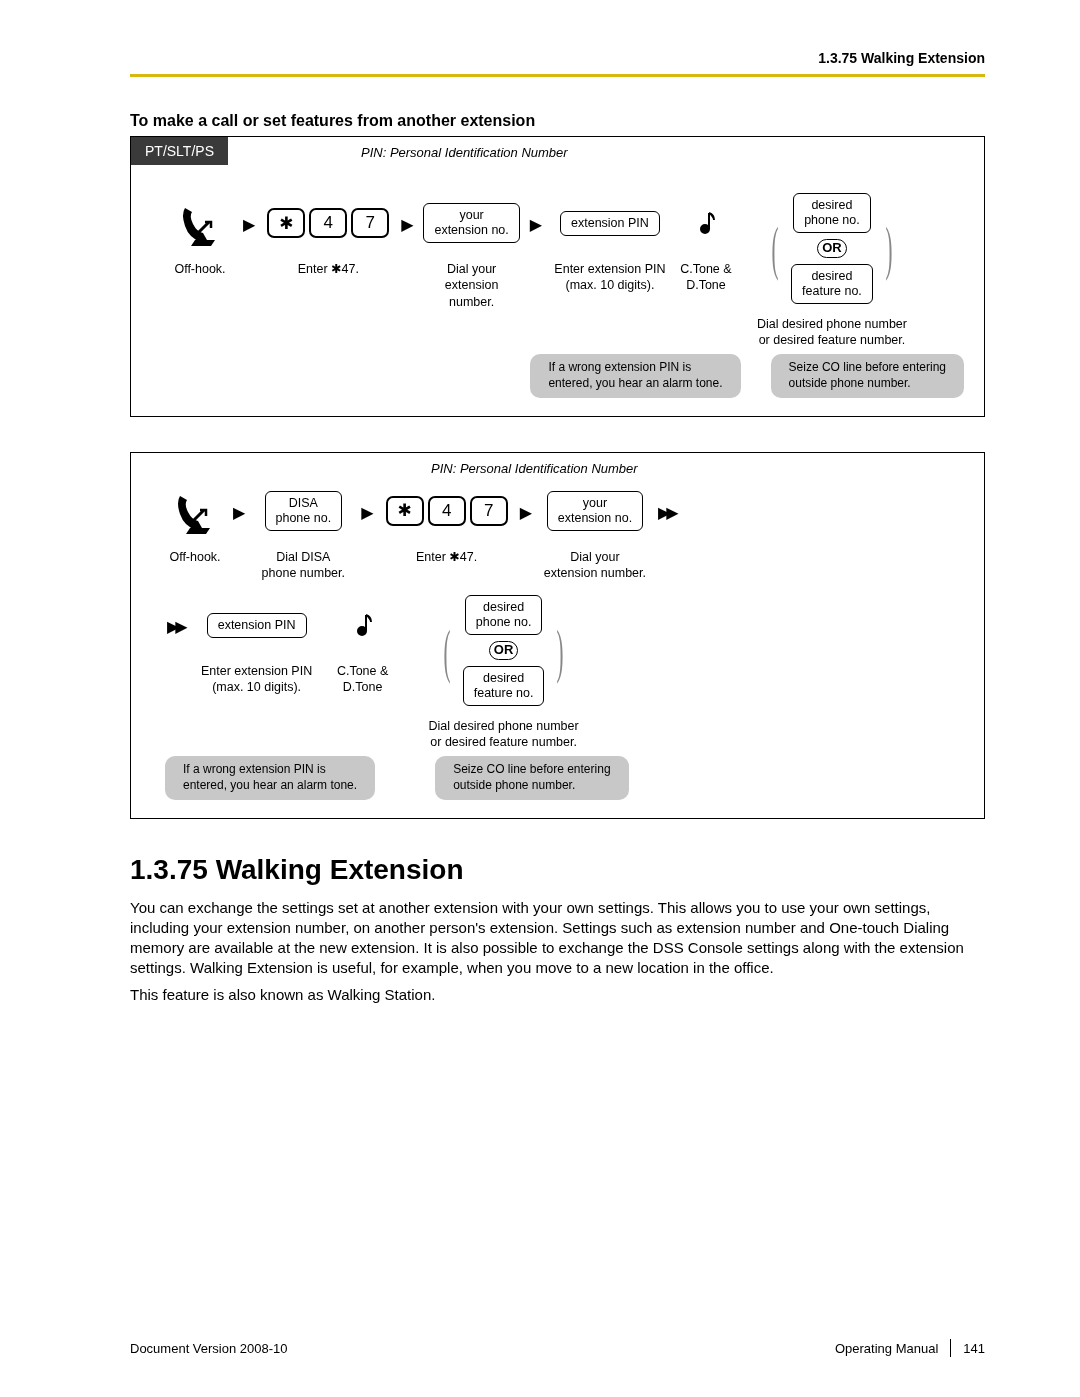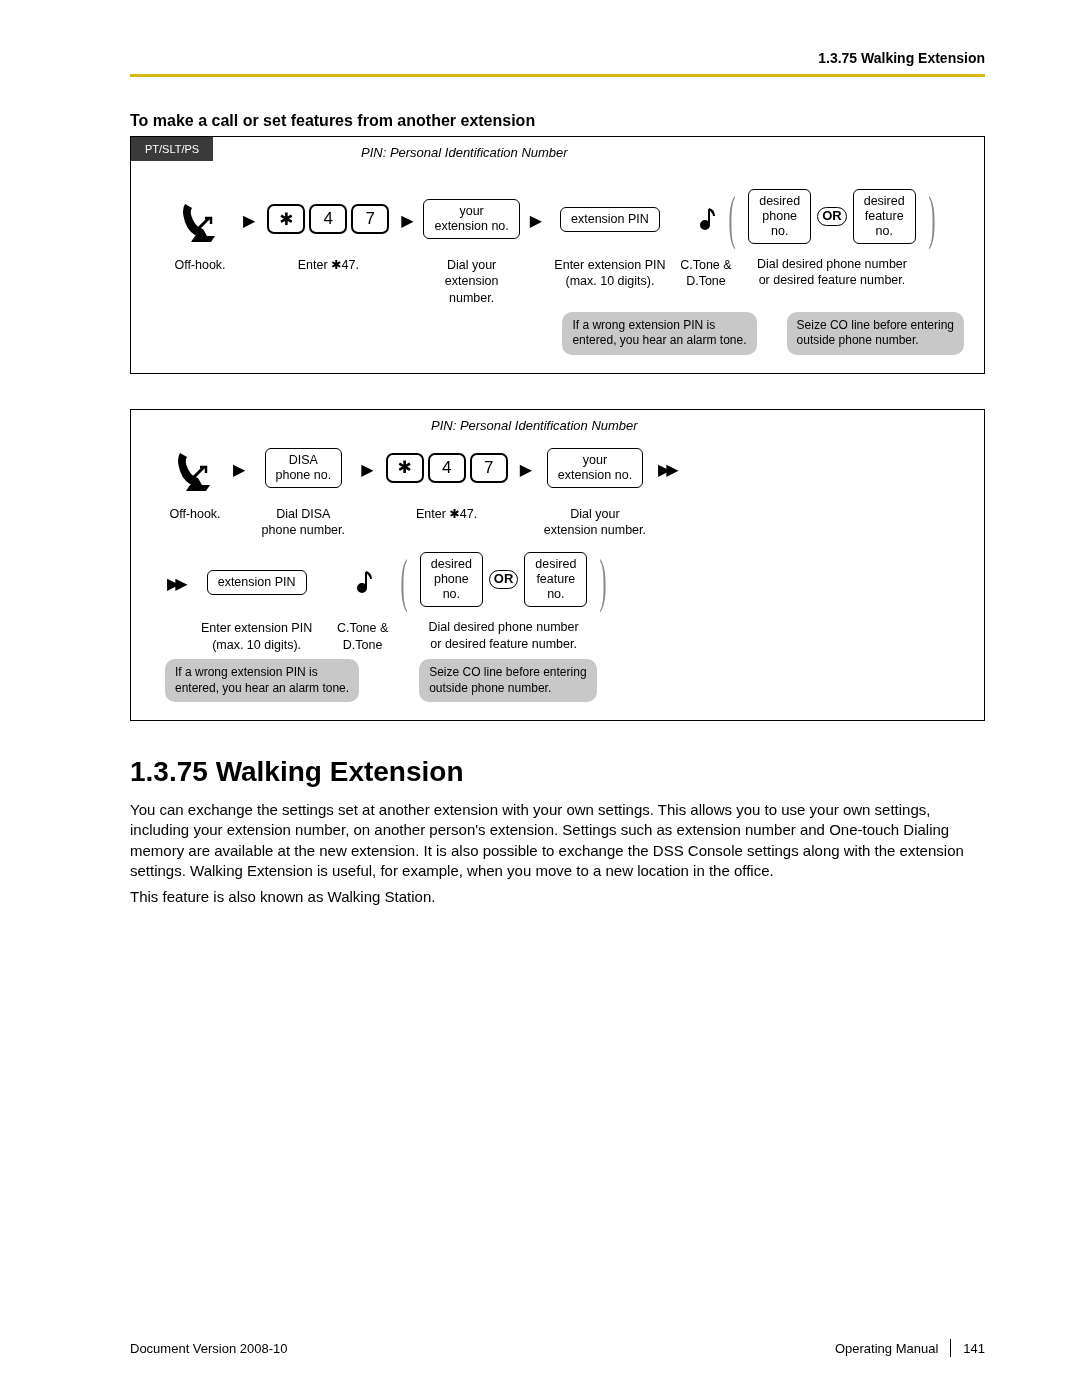--- a/index.html
+++ b/index.html
@@ -9,7 +9,7 @@
   .hr-yellow { height: 3px; background: #d7b80e; margin-bottom: 35px; }
   .subheading { font-weight: bold; font-size: 16px; margin: 10px 0 6px 0; }
   .diagram { border: 1px solid #000; margin-bottom: 35px; position: relative; padding-bottom: 18px; }
-  .badge { background: #3a3a3a; color: #fff; font-size: 11px; padding: 6px 14px; display: inline-block; }
+  .badge { background: #3a3a3a; color: #fff; font-size: 14px; padding: 6px 14px; display: inline-block; }
   .pin-note { font-style: italic; font-size: 13px; position: absolute; top: 8px; }
   .flow { display: flex; align-items: flex-start; padding: 28px 20px 0 34px; gap: 6px; flex-wrap: wrap; }
   .step { display: flex; flex-direction: column; align-items: center; font-size: 12.5px; text-align: center; }

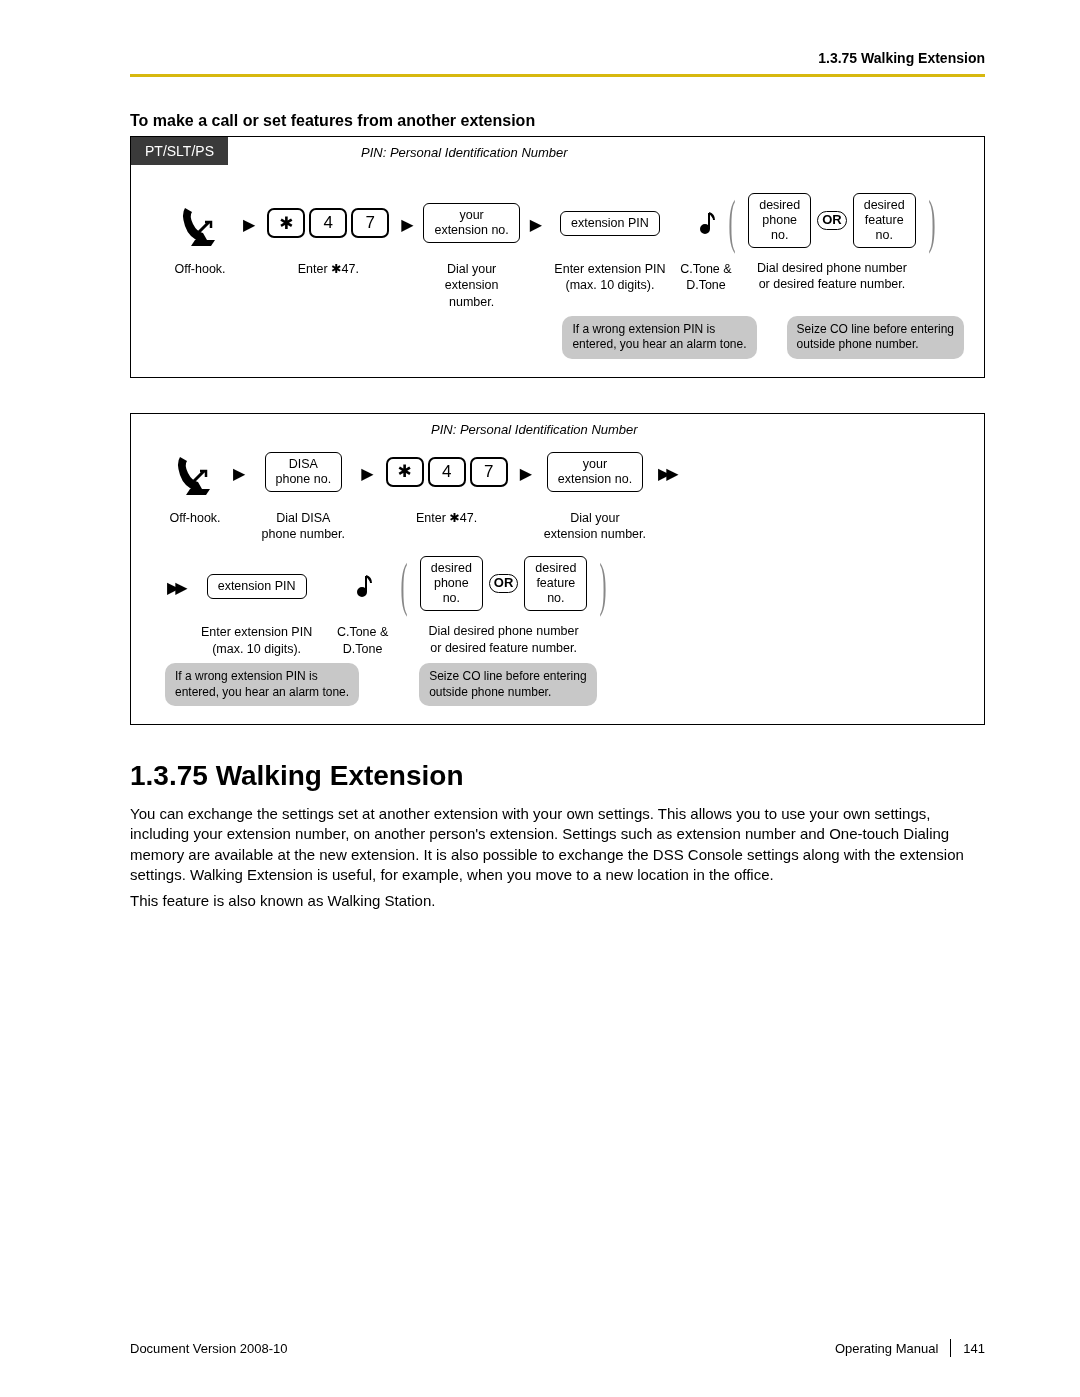--- a/index.html
+++ b/index.html
@@ -23,7 +23,7 @@
   .note-svg { width: 22px; height: 28px; }
   .or-badge { display:inline-block; border:1.5px solid #000; border-radius:10px; font-size:13px; padding:0 4px; font-weight:bold; line-height:1.3; }
   .choice-group { display: flex; align-items: center; gap: 6px; }
-  .choice-col { display:flex; align-items:center; gap:6px; }
+  .choice-col { display:flex; flex-direction:column; align-items:center; gap:6px; }
   .paren { font-size: 60px; font-family: 'Times New Roman', serif; color: #888; line-height: 0.7; transform: scaleX(0.35); }
   .bubble { background: #c8c8c8; border-radius: 10px; padding: 6px 10px; font-size: 12px; line-height: 1.3; display: inline-block; }
   .section-title { font-size: 28px; font-weight: bold; margin: 28px 0 12px 0; }

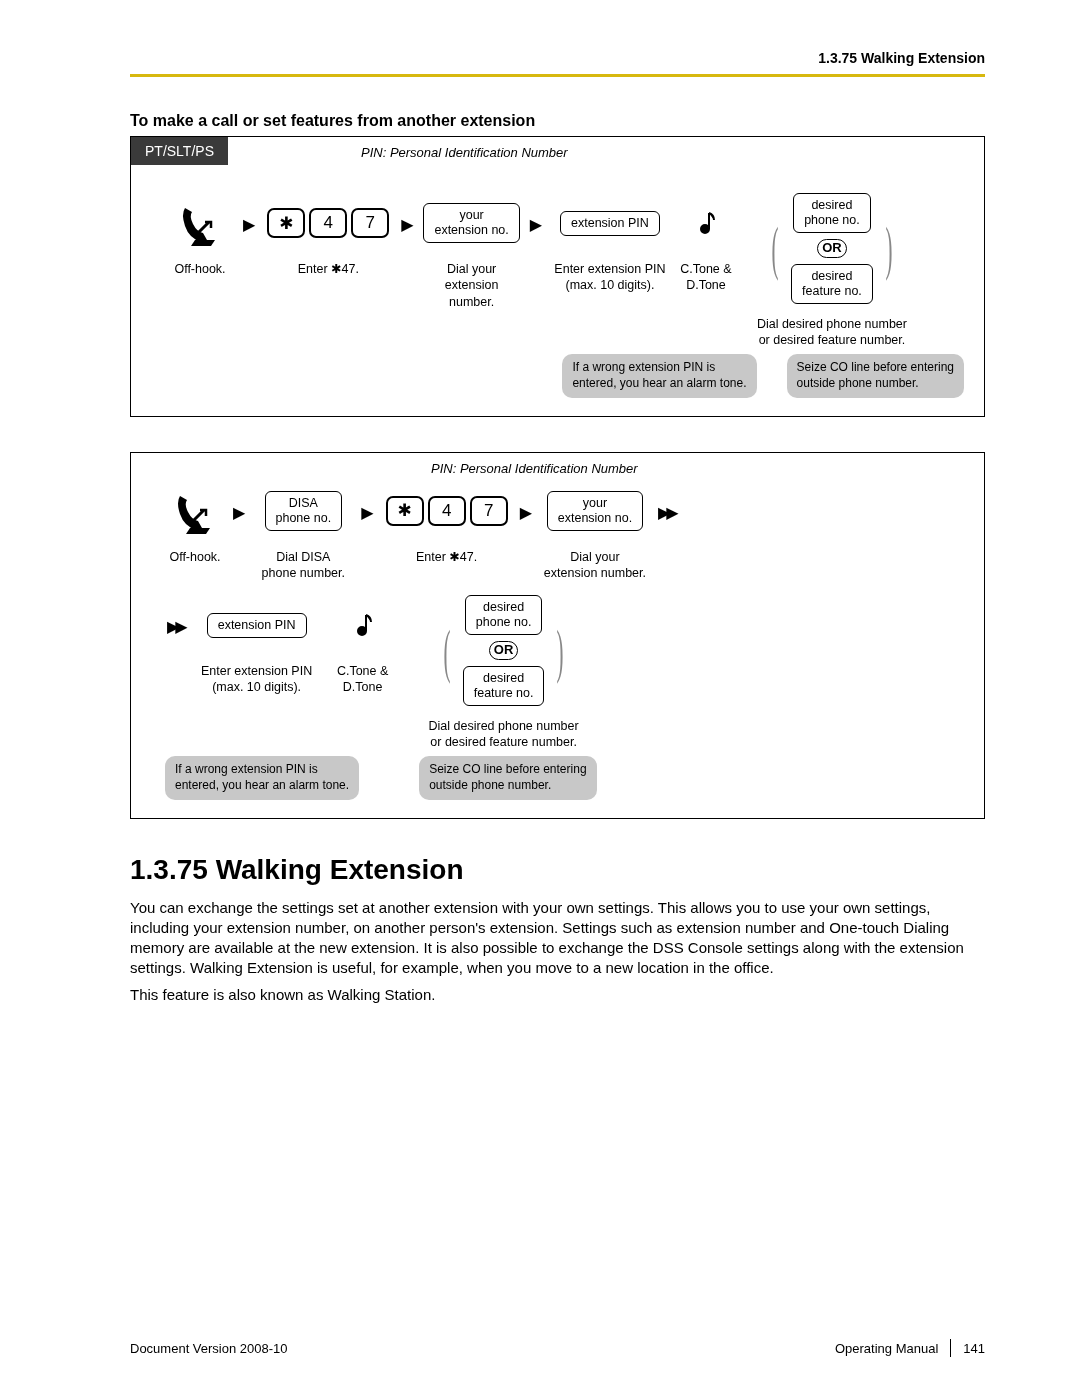--- a/index.html
+++ b/index.html
@@ -25,7 +25,7 @@
   .choice-group { display: flex; align-items: center; gap: 6px; }
   .choice-col { display:flex; flex-direction:column; align-items:center; gap:6px; }
   .paren { font-size: 60px; font-family: 'Times New Roman', serif; color: #888; line-height: 0.7; transform: scaleX(0.35); }
-  .bubble { background: #c8c8c8; border-radius: 10px; padding: 6px 10px; font-size: 12px; line-height: 1.3; display: inline-block; }
+  .bubble { background: #c8c8c8; border-radius: 10px; padding: 6px 18px; font-size: 12px; line-height: 1.3; display: inline-block; }
   .section-title { font-size: 28px; font-weight: bold; margin: 28px 0 12px 0; }
   .body-text { font-size: 15px; line-height: 1.35; margin-bottom: 6px; }
   .footer { position: absolute; bottom: 40px; left: 130px; right: 95px; display:flex; justify-content:space-between; font-size: 13px; align-items:center; }

